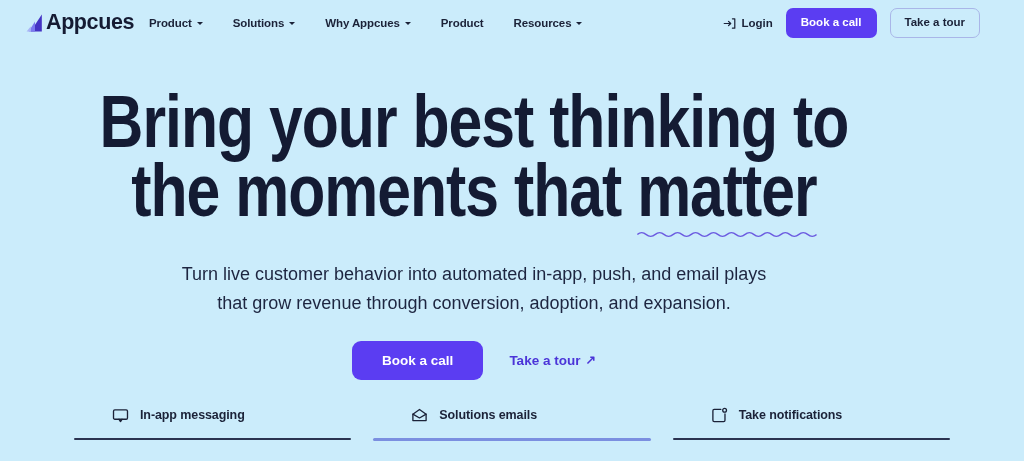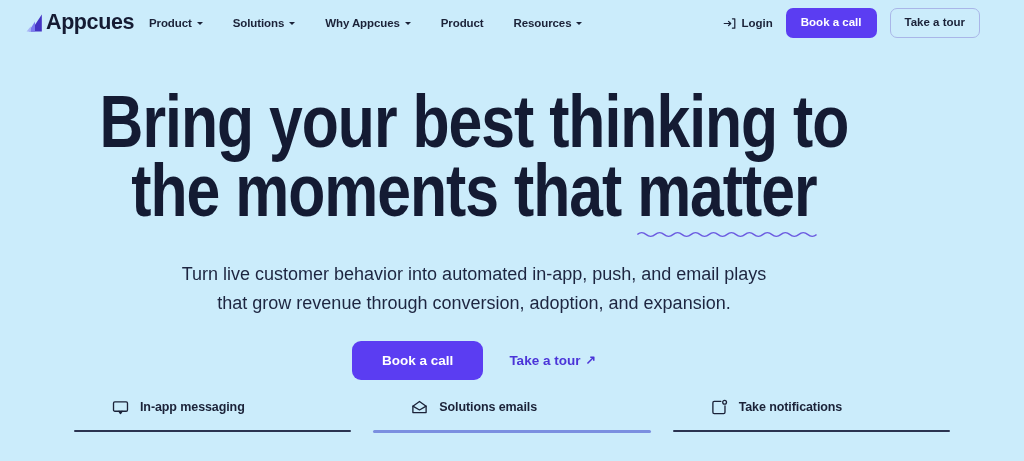--- a/index.html
+++ b/index.html
@@ -206,7 +206,7 @@
   .feature-tab {
     flex: 1 1 0;
     cursor: pointer;
-    padding-bottom: 12px;
+    padding-bottom: 4px;
   }
   .feature-top {
     display: flex;

